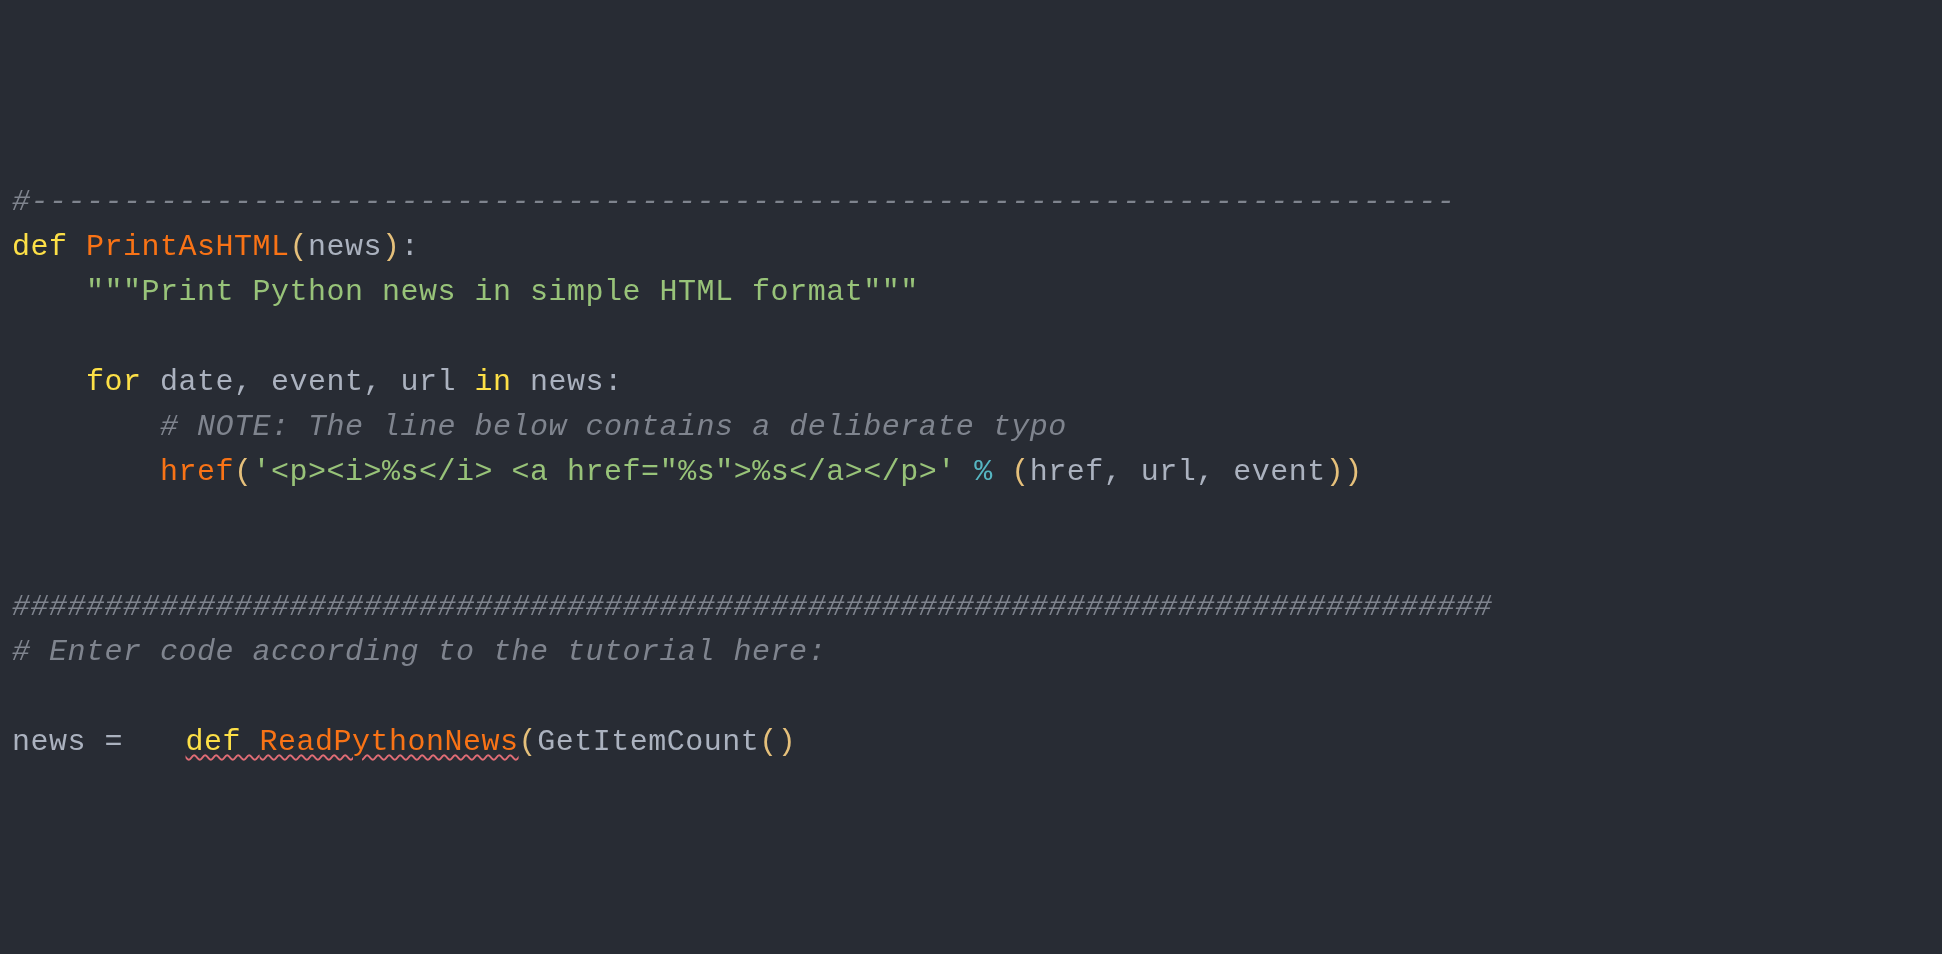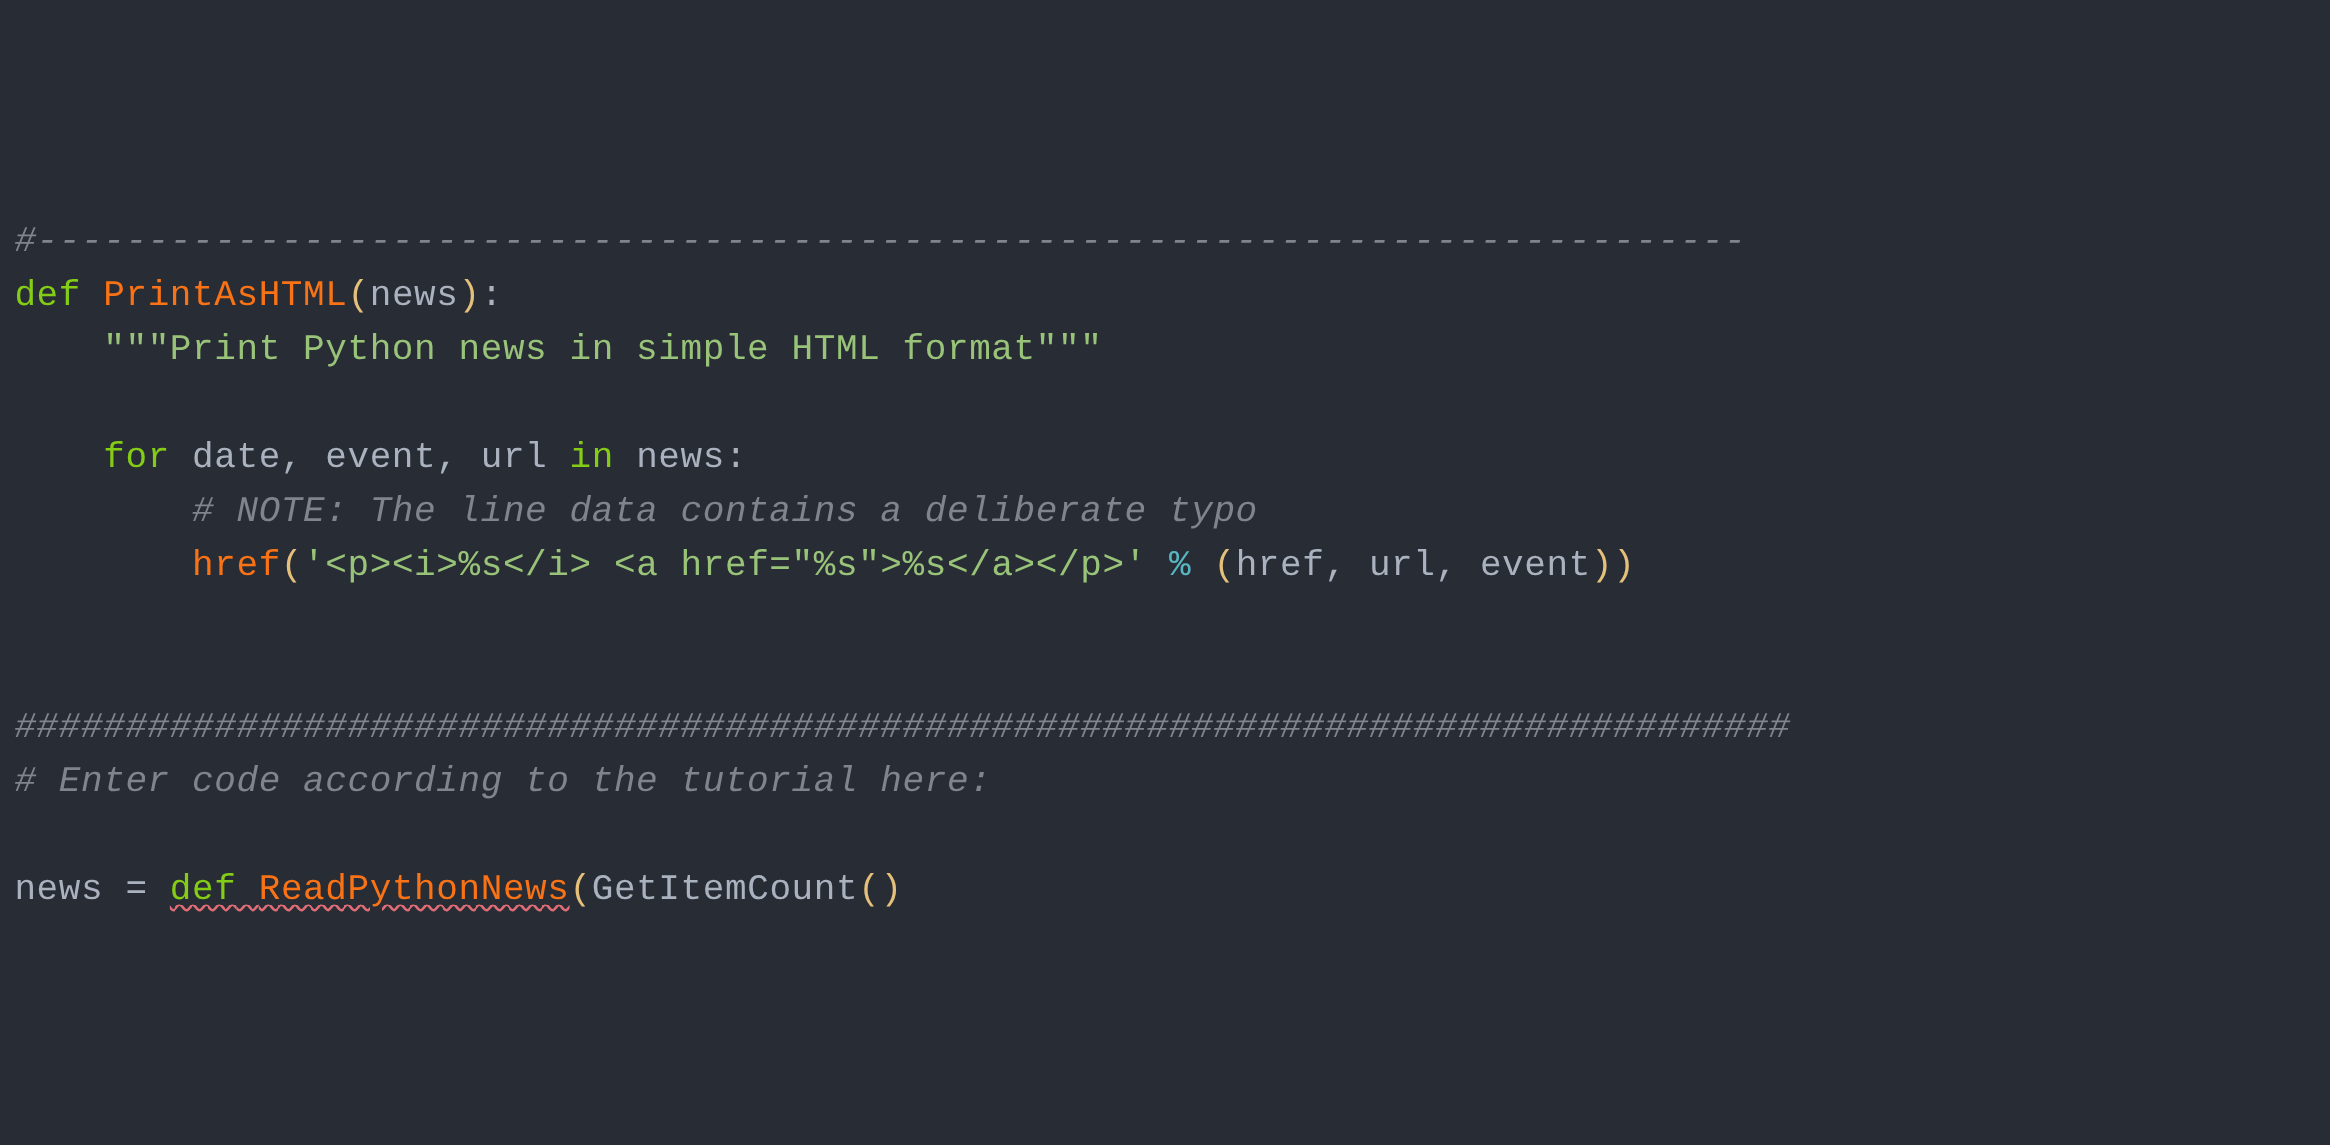--- a/index.html
+++ b/index.html
@@ -25,7 +25,7 @@
       letter-spacing: 0.5px;
     }
     .comment { color: #7f848e; font-style: italic; }
-    .keyword { color: #84cc16; }
+    .keyword { color: #fde047; }
     .funcname { color: #f97316; }
     .param { color: #abb2bf; }
     .paren { color: #e5c07b; }

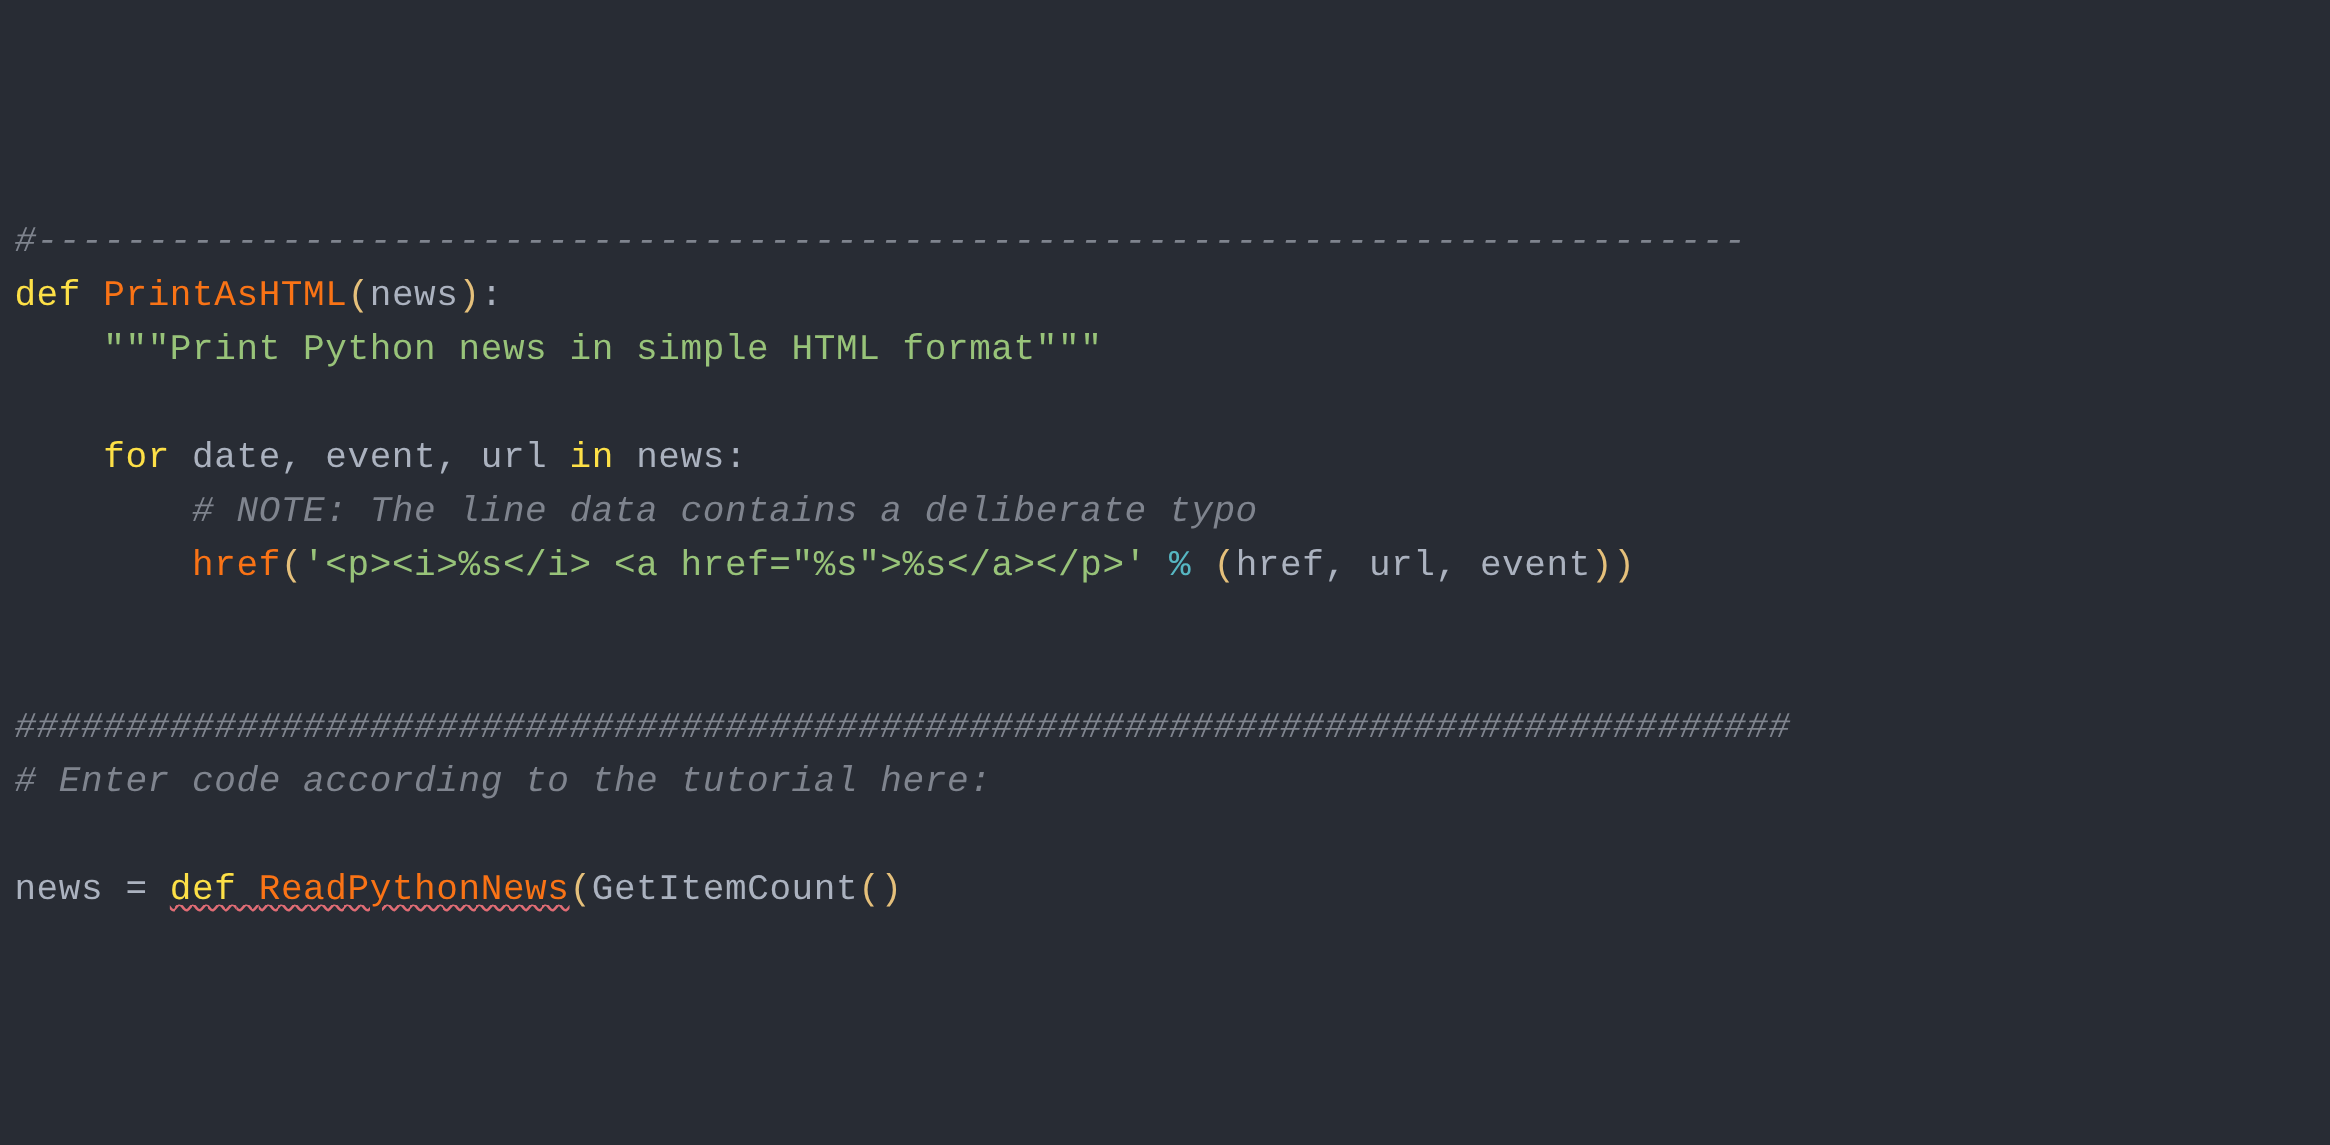--- a/index.html
+++ b/index.html
@@ -49,7 +49,7 @@
     <span class="string">"""Print Python news in simple HTML format"""</span>
 
     <span class="keyword">for</span><span class="ident"> date, event, url </span><span class="keyword">in</span><span class="ident"> news</span><span class="ident">:</span>
-        <span class="comment"># NOTE: The line data contains a deliberate typo</span>
+        <span class="comment"># NOTE: The line below contains a deliberate typo</span>
         <span class="funcname">href</span><span class="paren">(</span><span class="string">'&lt;p&gt;&lt;i&gt;%s&lt;/i&gt; &lt;a href="%s"&gt;%s&lt;/a&gt;&lt;/p&gt;'</span><span class="operator"> % </span><span class="paren">(</span><span class="ident">href, url, event</span><span class="paren">)</span><span class="paren">)</span>
 
 

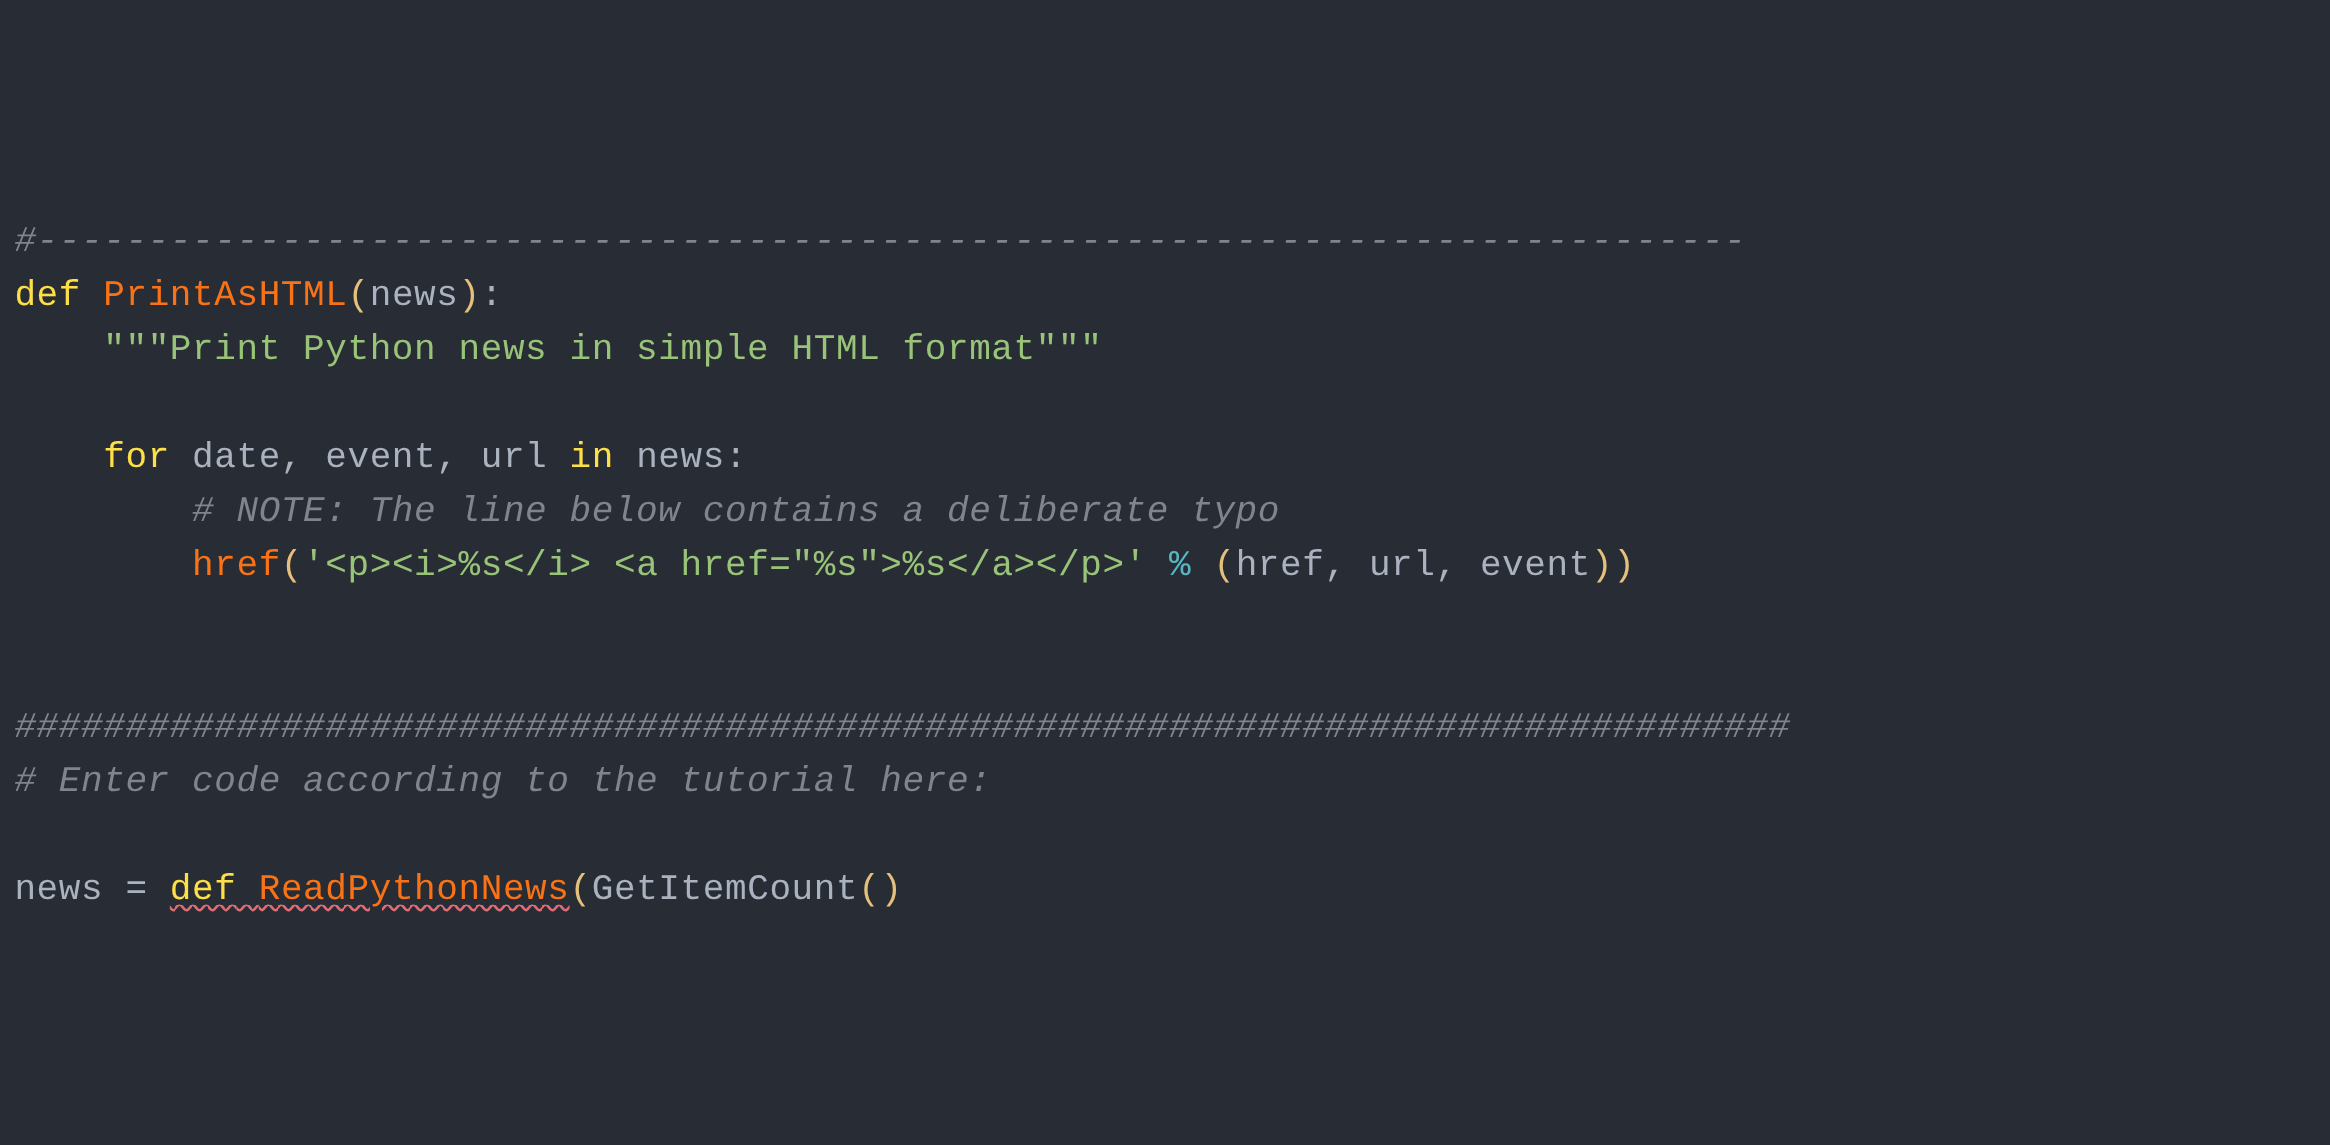--- a/index.html
+++ b/index.html
@@ -37,6 +37,7 @@
       text-decoration-color: #e06c75;
       text-decoration-thickness: 2px;
       text-underline-offset: 4px;
+      margin-left: 44px;
     }
   </style>
 </head>

